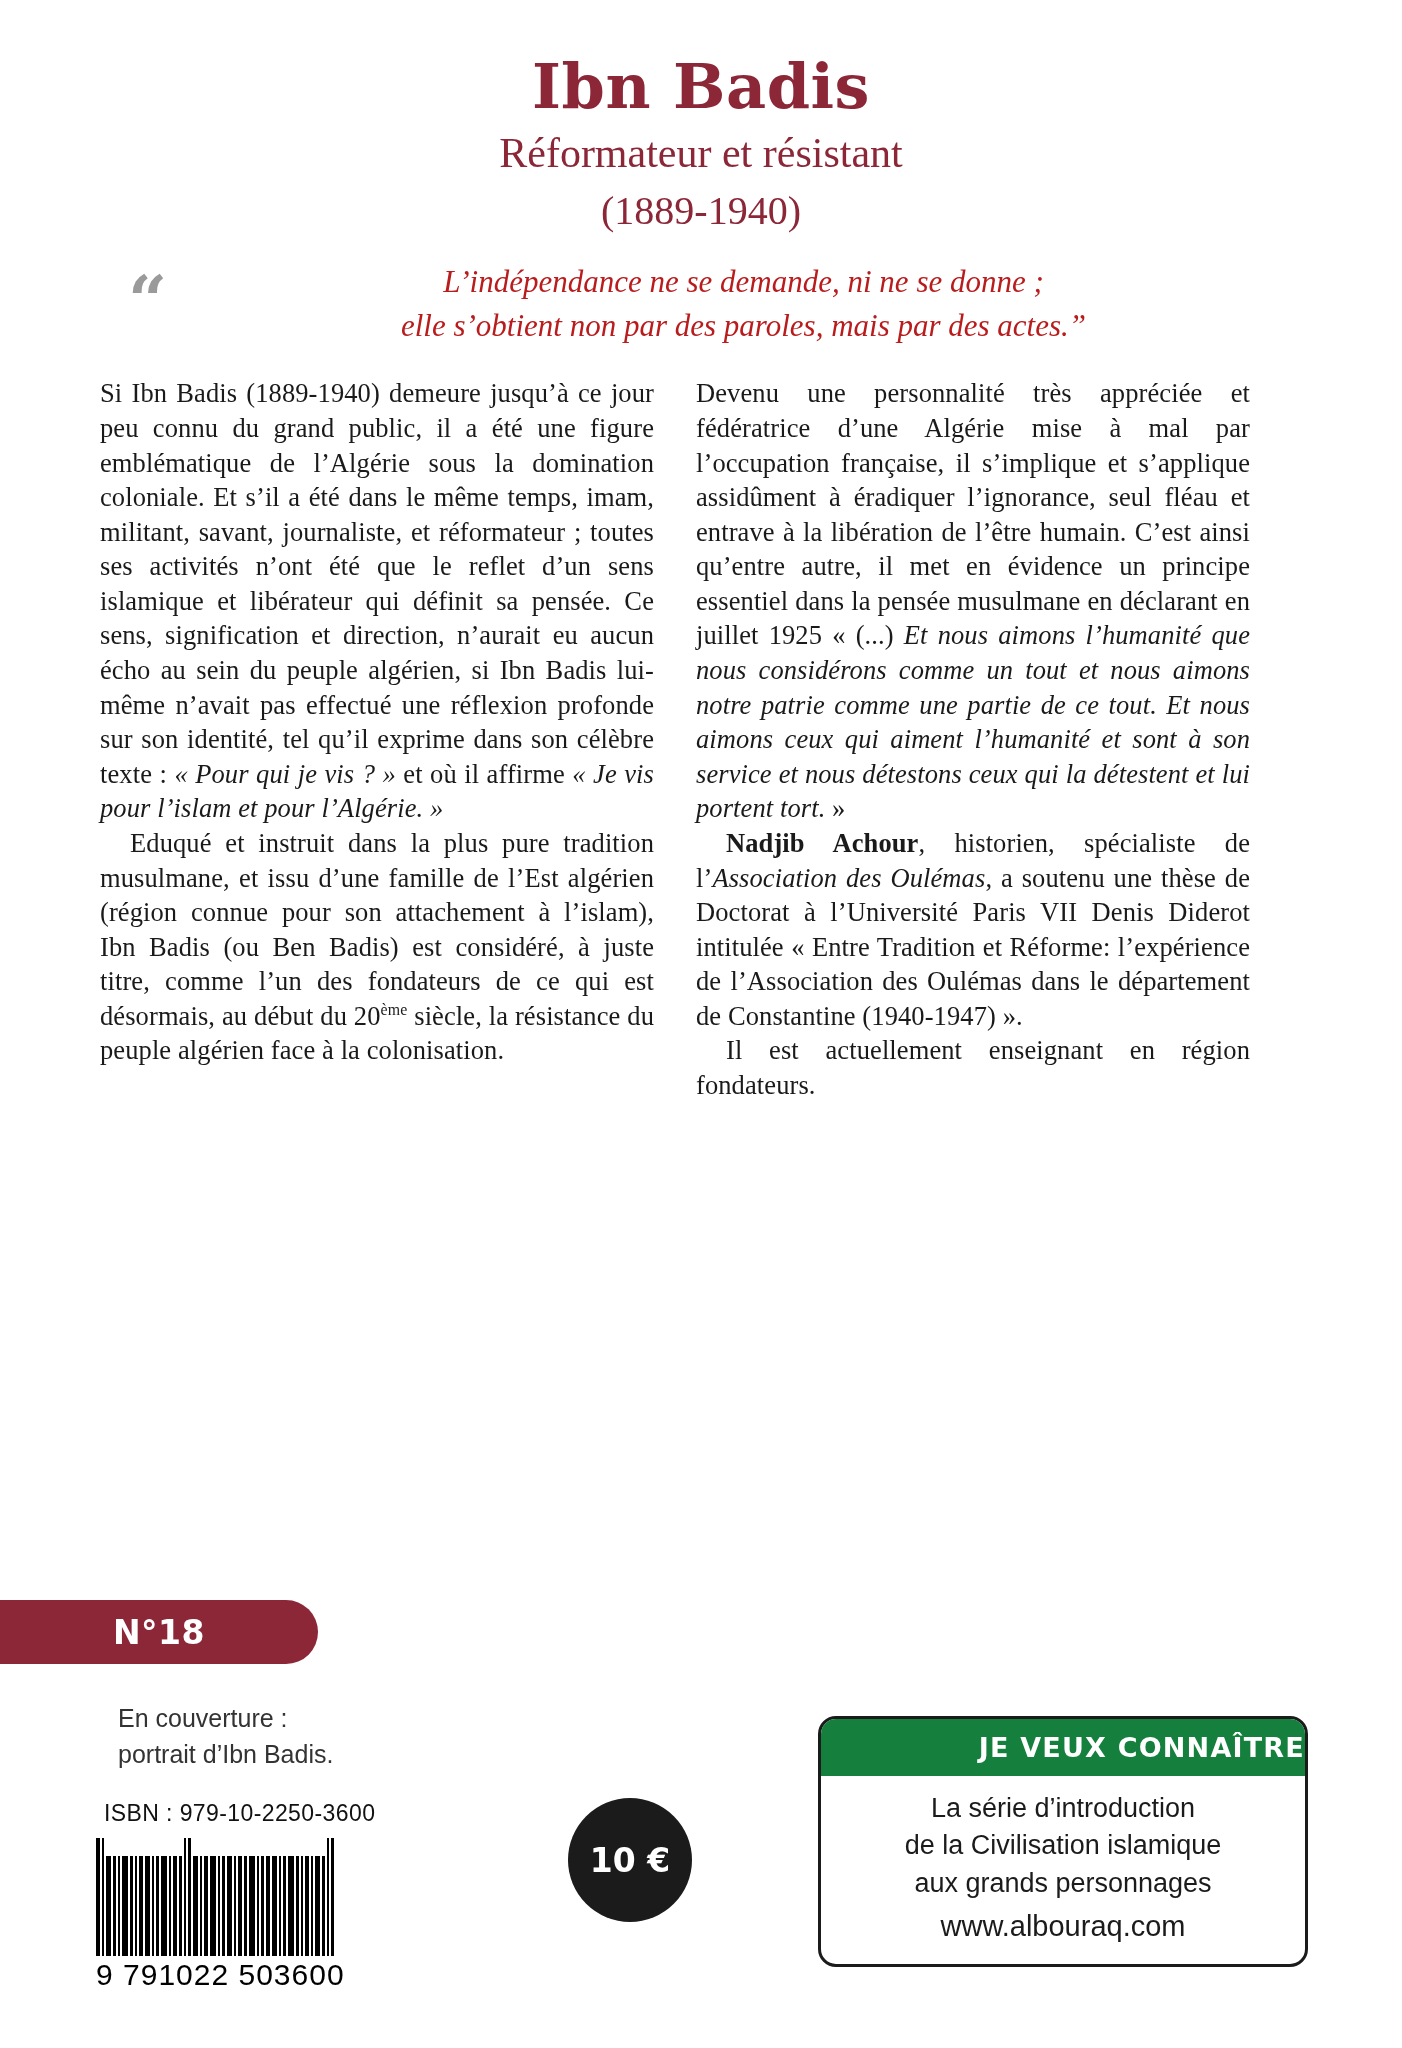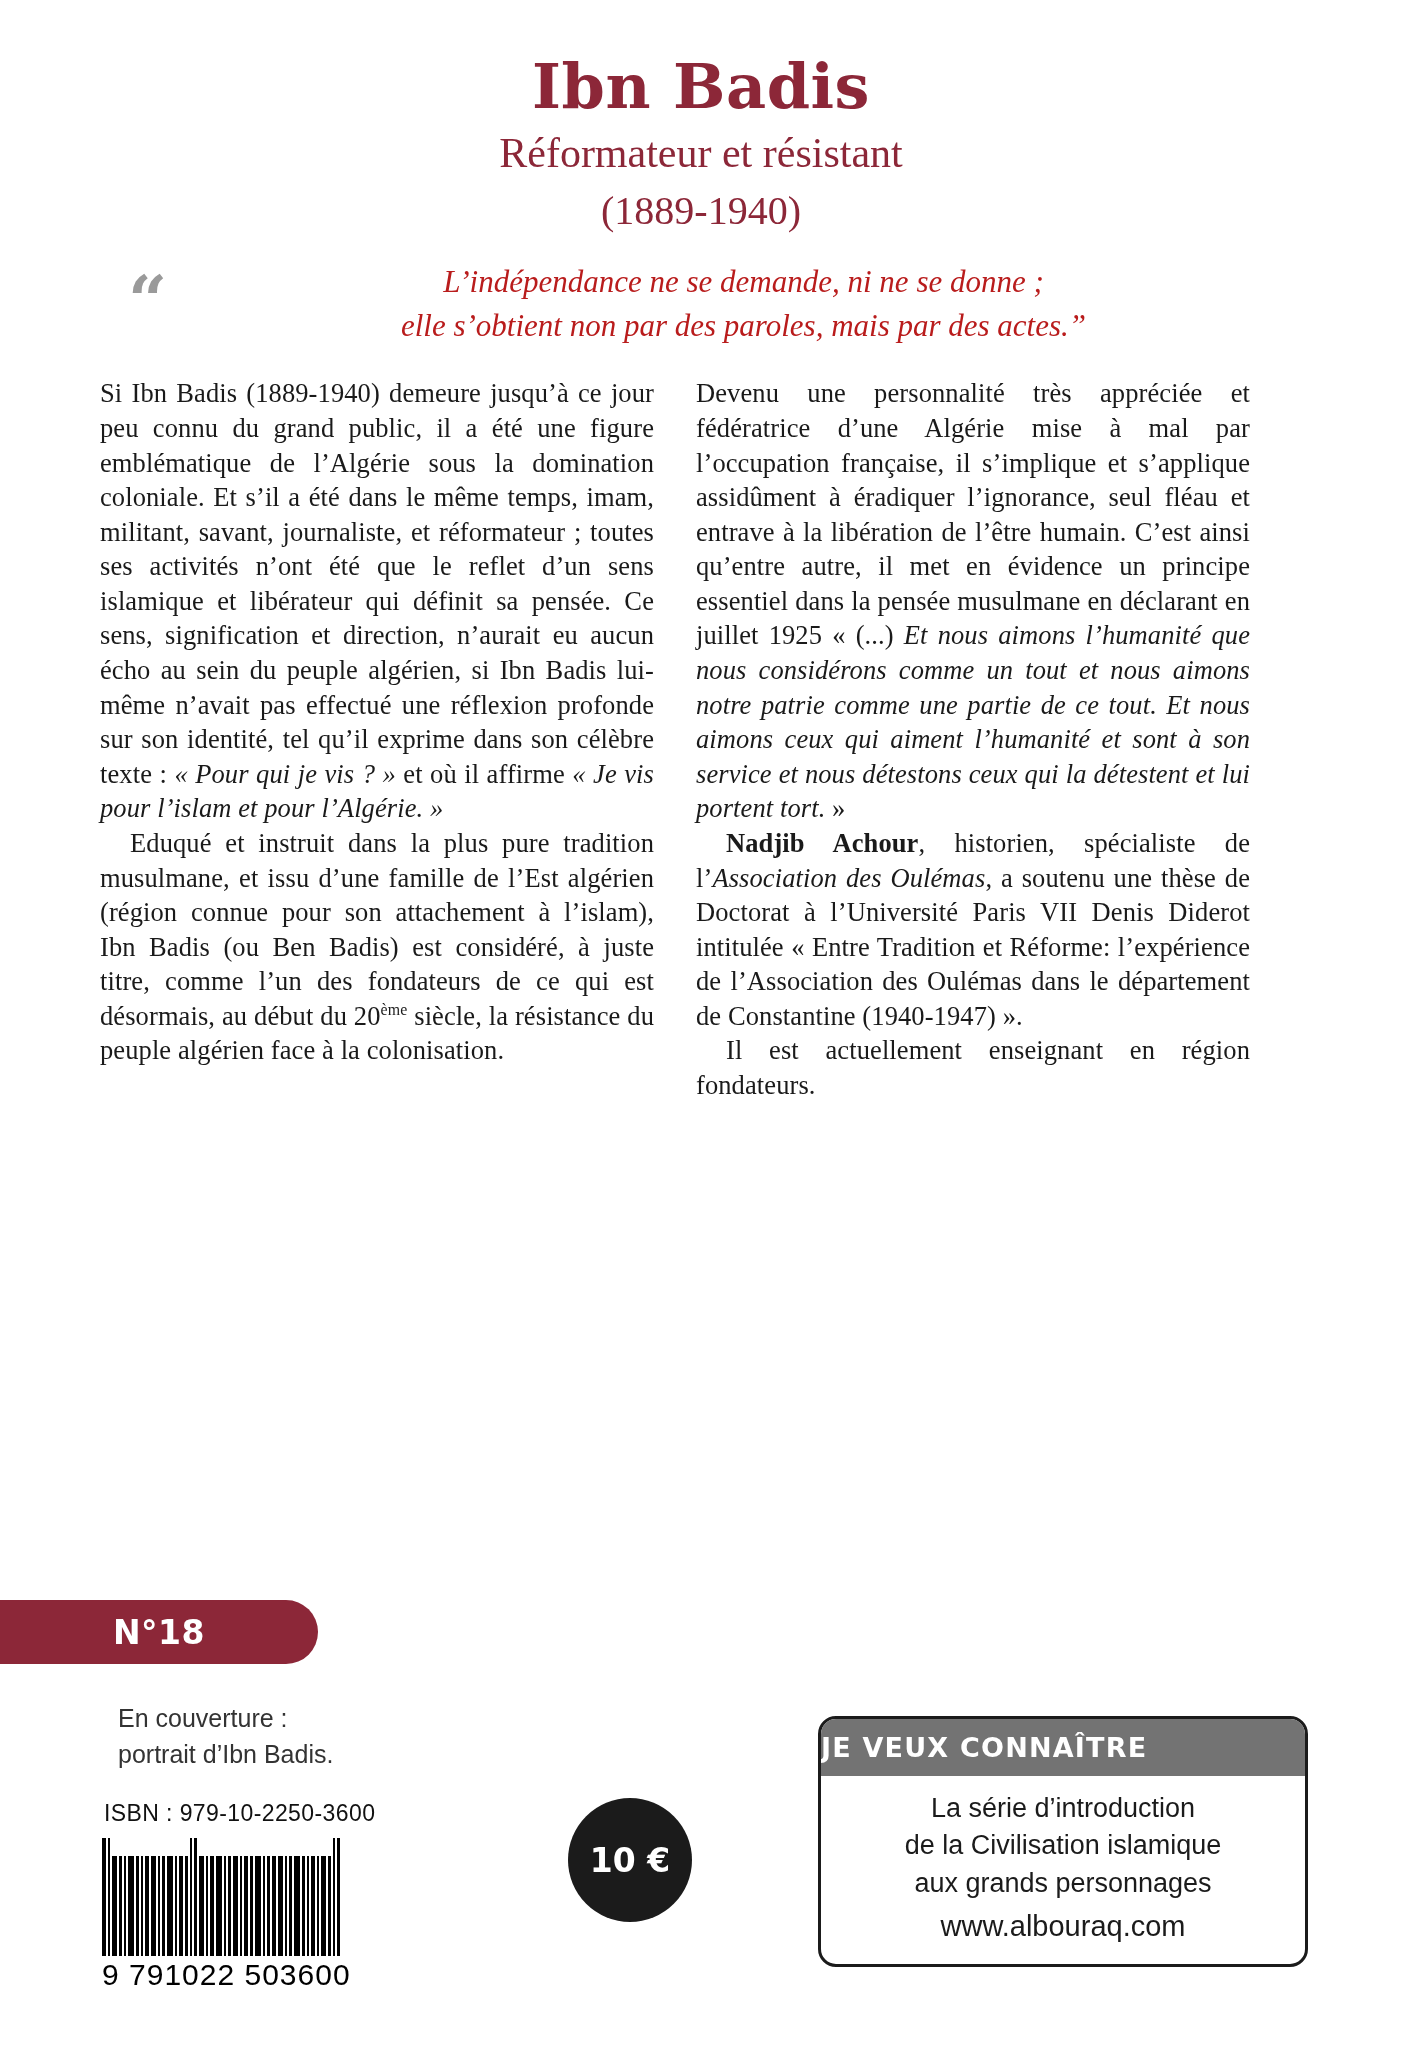--- a/index.html
+++ b/index.html
@@ -185,9 +185,9 @@
     background: #fff;
   }
   .series-head {
-    background: #737373;
+    background: #15803d;
     color: #fff;
-    text-align: left;
+    text-align: right;
     font-family: "DejaVu Sans", sans-serif;
     font-weight: bold;
     font-size: 27px;

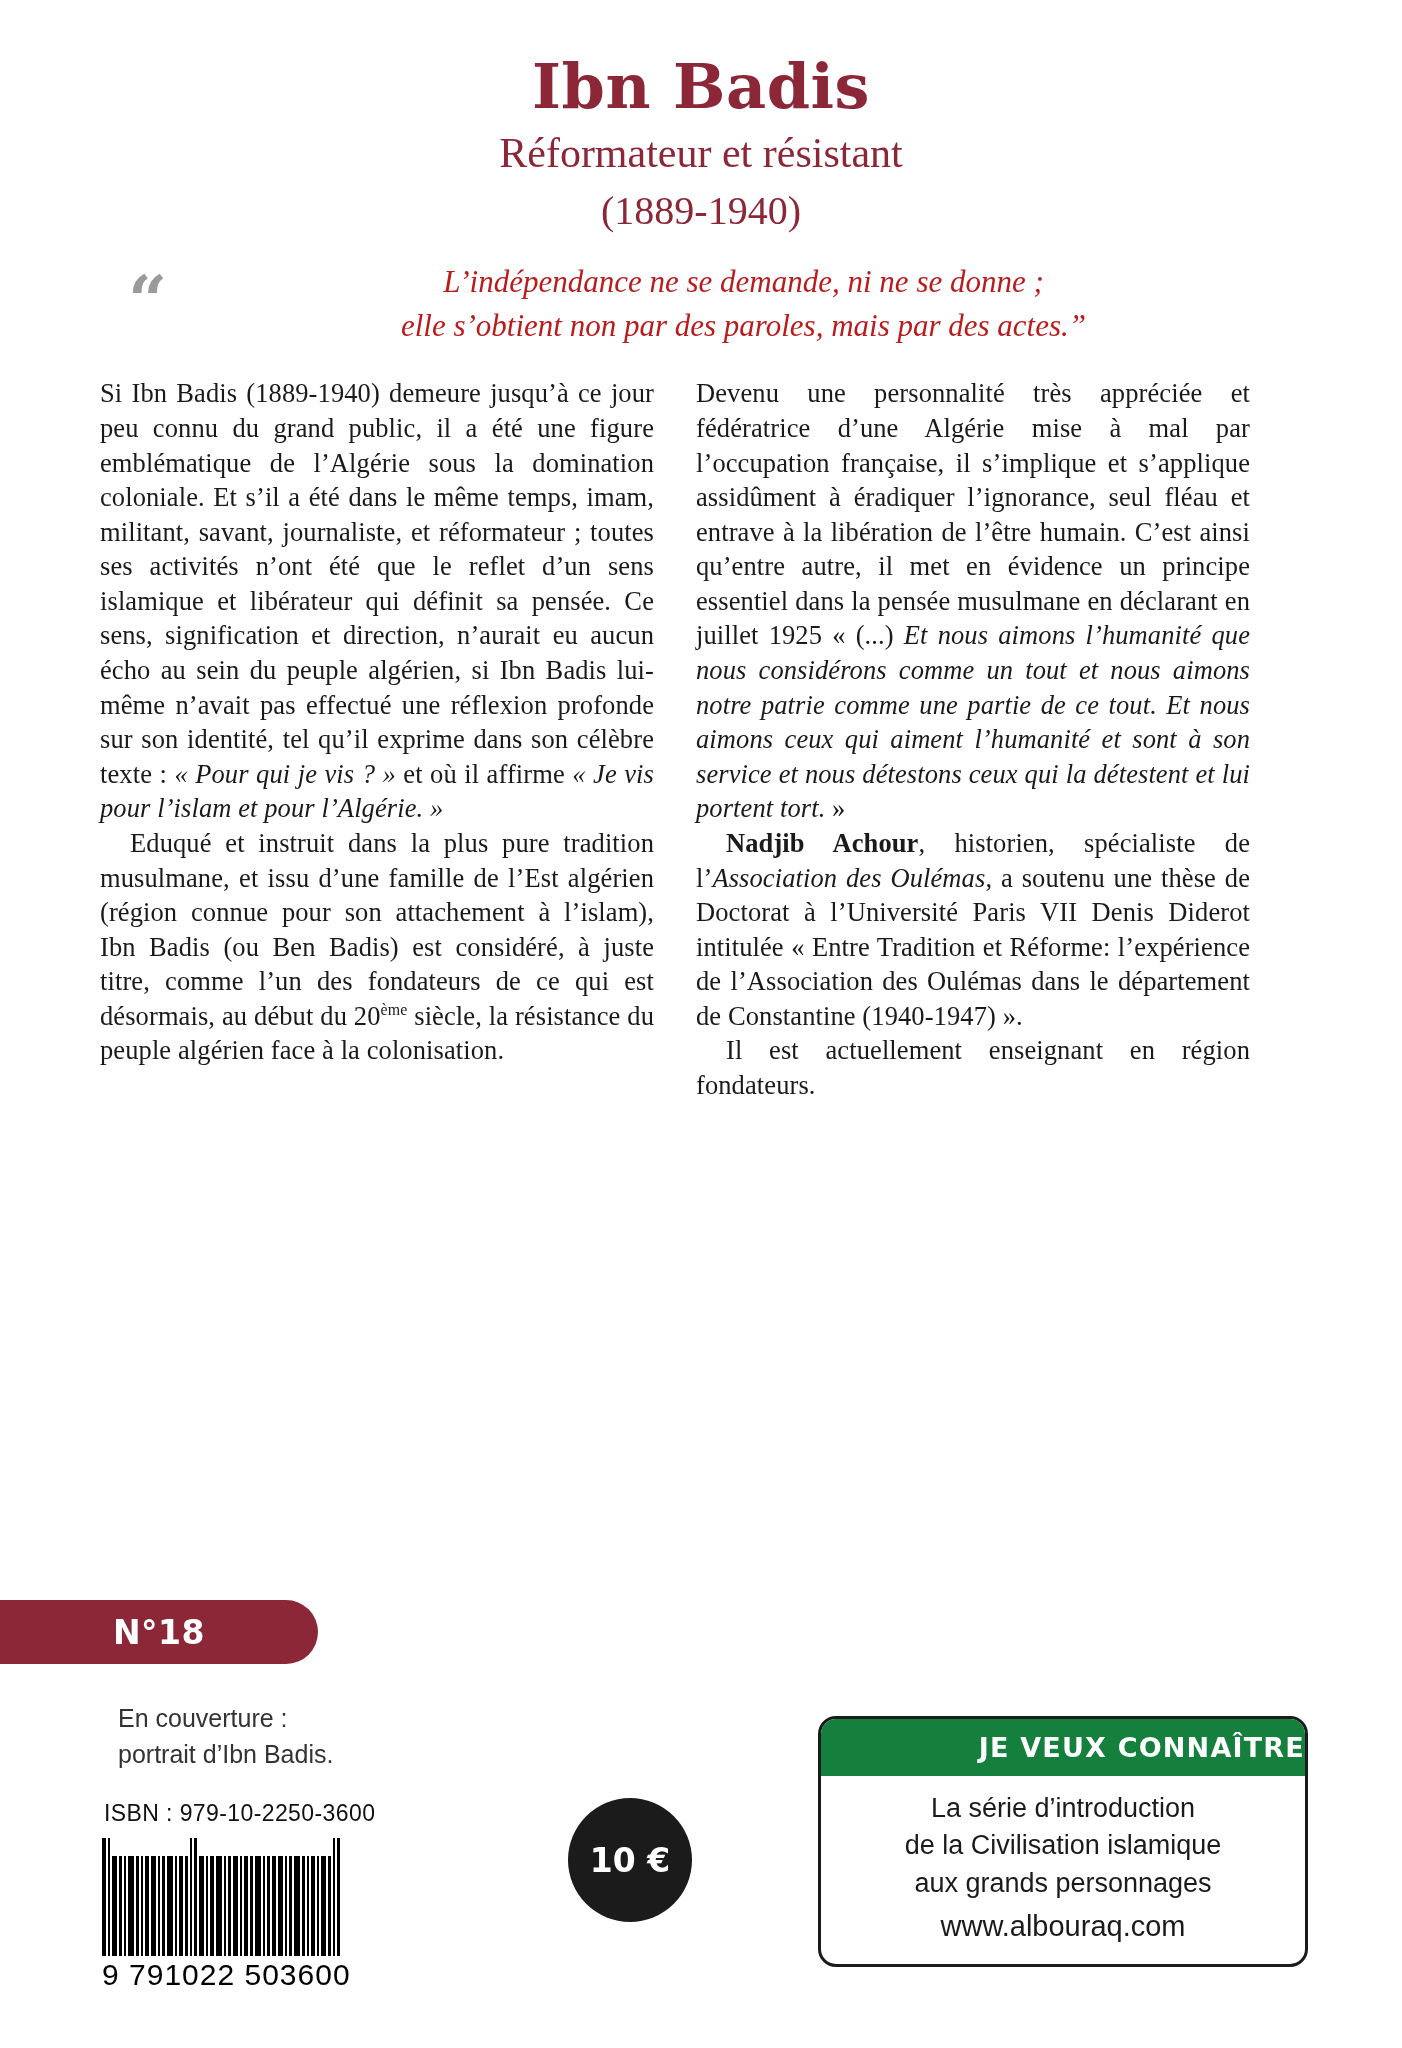--- a/index.html
+++ b/index.html
@@ -140,7 +140,7 @@
 
   .barcode-wrap {
     position: absolute;
-    left: 102px;
+    left: 96px;
     top: 1838px;
     width: 290px;
   }

